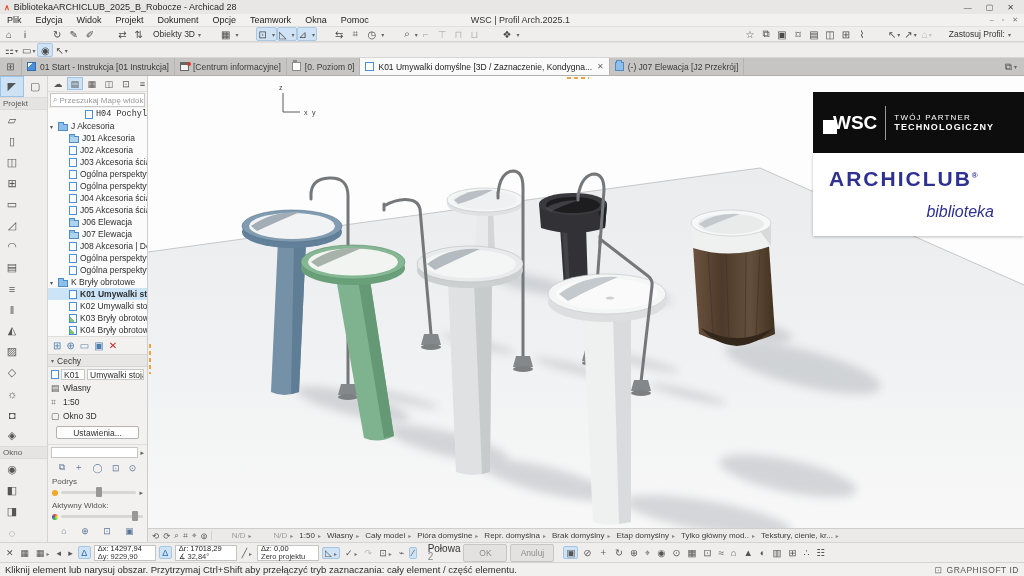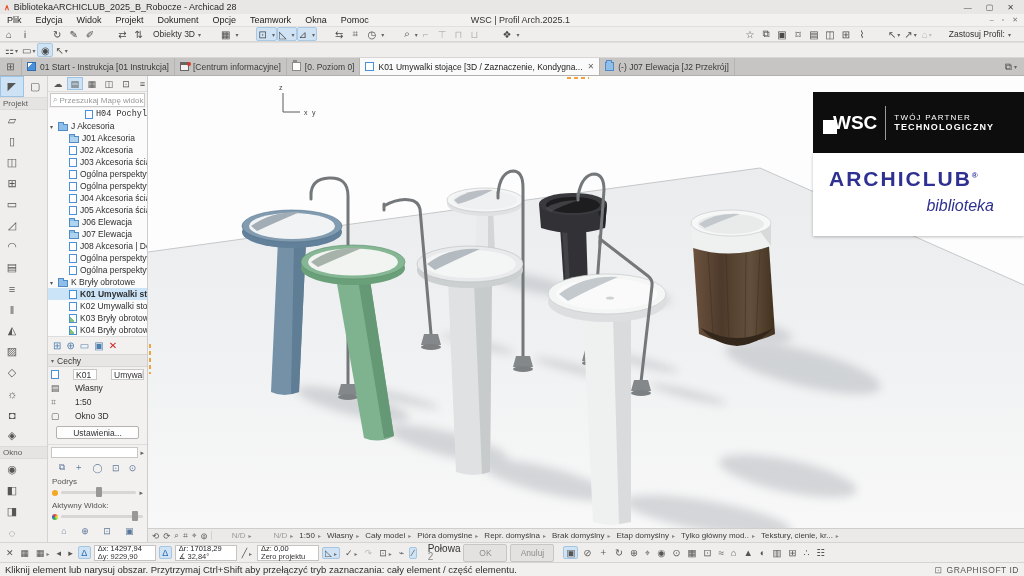--- a/index.html
+++ b/index.html
@@ -369,7 +369,7 @@
       </span>
       <span class="tab active closable">
         <span class="ticon ic-view3d"></span>
-        <span>K01 Umywalki stojące [3D / Zaznaczenie, Kondygna...</span>
+        <span>K01 Umywalki domyślne [3D / Zaznaczenie, Kondygna...</span>
         <span class="close">✕</span>
       </span>
       <span class="tab">

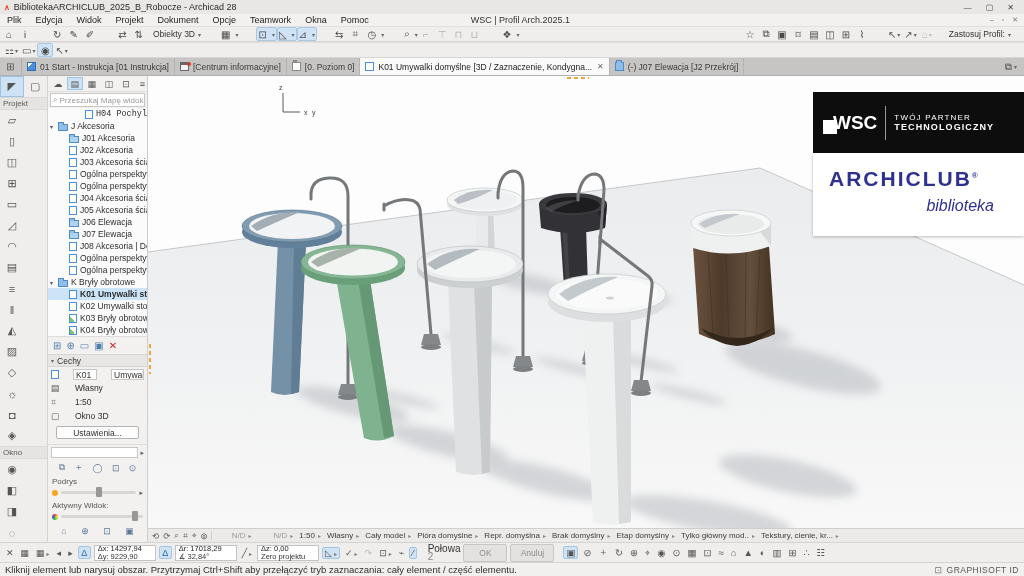--- a/index.html
+++ b/index.html
@@ -122,7 +122,7 @@
   .logo .white { background:#ffffff; height:83px; padding:14px 16px 13px; box-shadow:0 1px 3px rgba(0,0,0,.25); }
   .brand { color:#2e3192; font-weight:bold; font-size:21px; letter-spacing:2px; }
   .brand sup { font-size:8px; }
-  .brandsub { color:#2e3192; font-style:italic; font-size:16px; text-align:right; padding-right:14px; margin-top:6px; }
+  .brandsub { color:#2e3192; font-style:italic; font-size:16px; text-align:right; padding-right:14px; margin-top:12px; }
 
   
   .optionsbar { height:14px; background:#eceae8; border-top:1px solid #d0cecc; display:flex; align-items:center; font-size:8px; color:#3c3c3c; overflow:hidden; white-space:nowrap; padding:0 2px; }

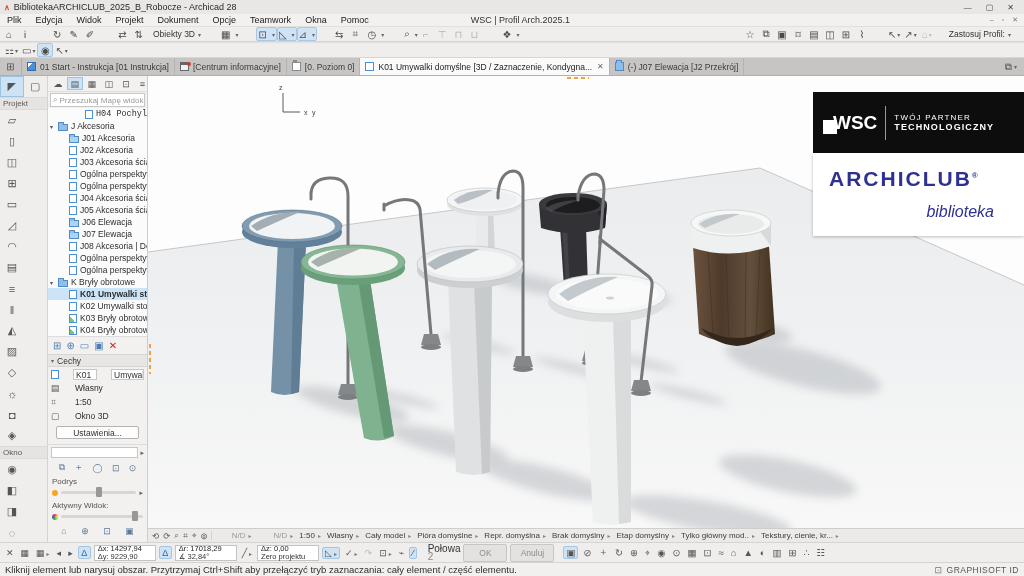--- a/index.html
+++ b/index.html
@@ -84,7 +84,7 @@
   .manage .mi.red { color:#cc2222; }
   .cechy-h { height:13px; background:#e8e6e4; border-top:1px solid #d8d6d4; border-bottom:1px solid #d8d6d4; display:flex; align-items:center; font-size:8.5px; color:#333; padding:0 3px; }
   .cechy-h::before { content:"▾"; font-size:6px; margin-right:3px; color:#666; }
-  .crow { height:14px; display:flex; align-items:center; padding:0 3px; gap:14px; font-size:8.5px; color:#2e2e2e; }
+  .crow { height:14px; display:flex; align-items:center; padding:0 3px; gap:2px; font-size:8.5px; color:#2e2e2e; }
   .crow .tic { width:8px; height:9px; border:1px solid #4a90d9; background:#fff; flex:none; }
   .cfield { background:#fff; border:1px solid #c9c7c5; height:11px; line-height:10px; padding:0 2px; overflow:hidden; white-space:nowrap; }
   .cfield.id { width:24px; flex:none; }

